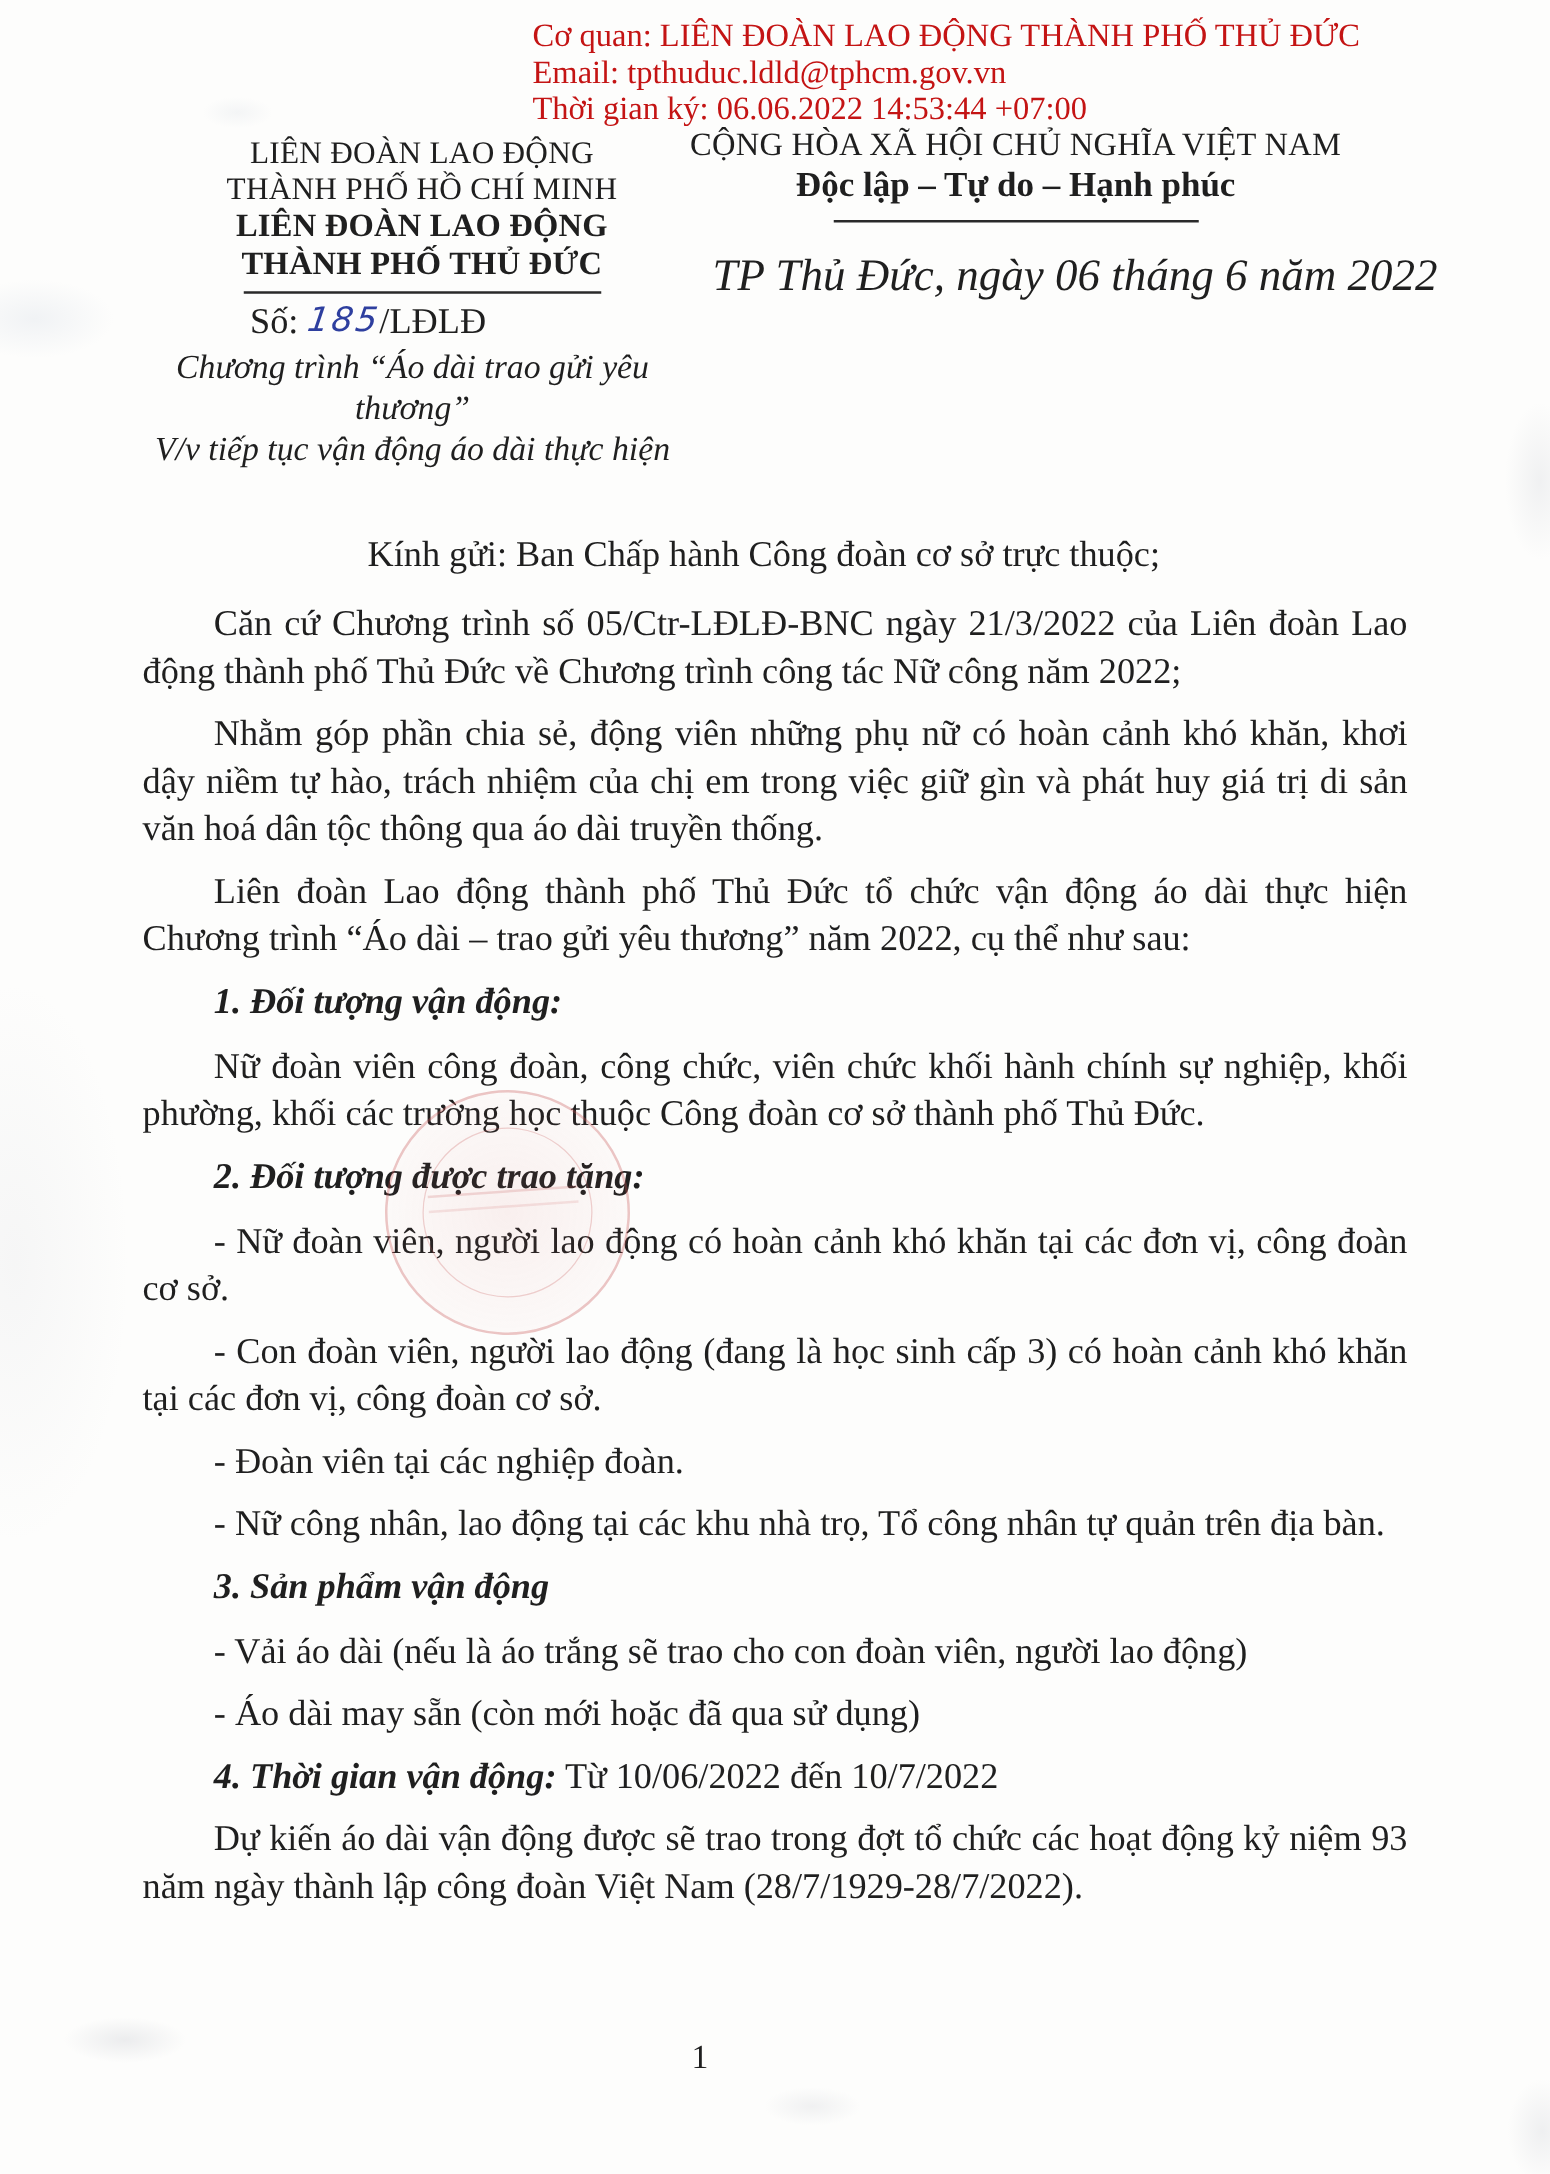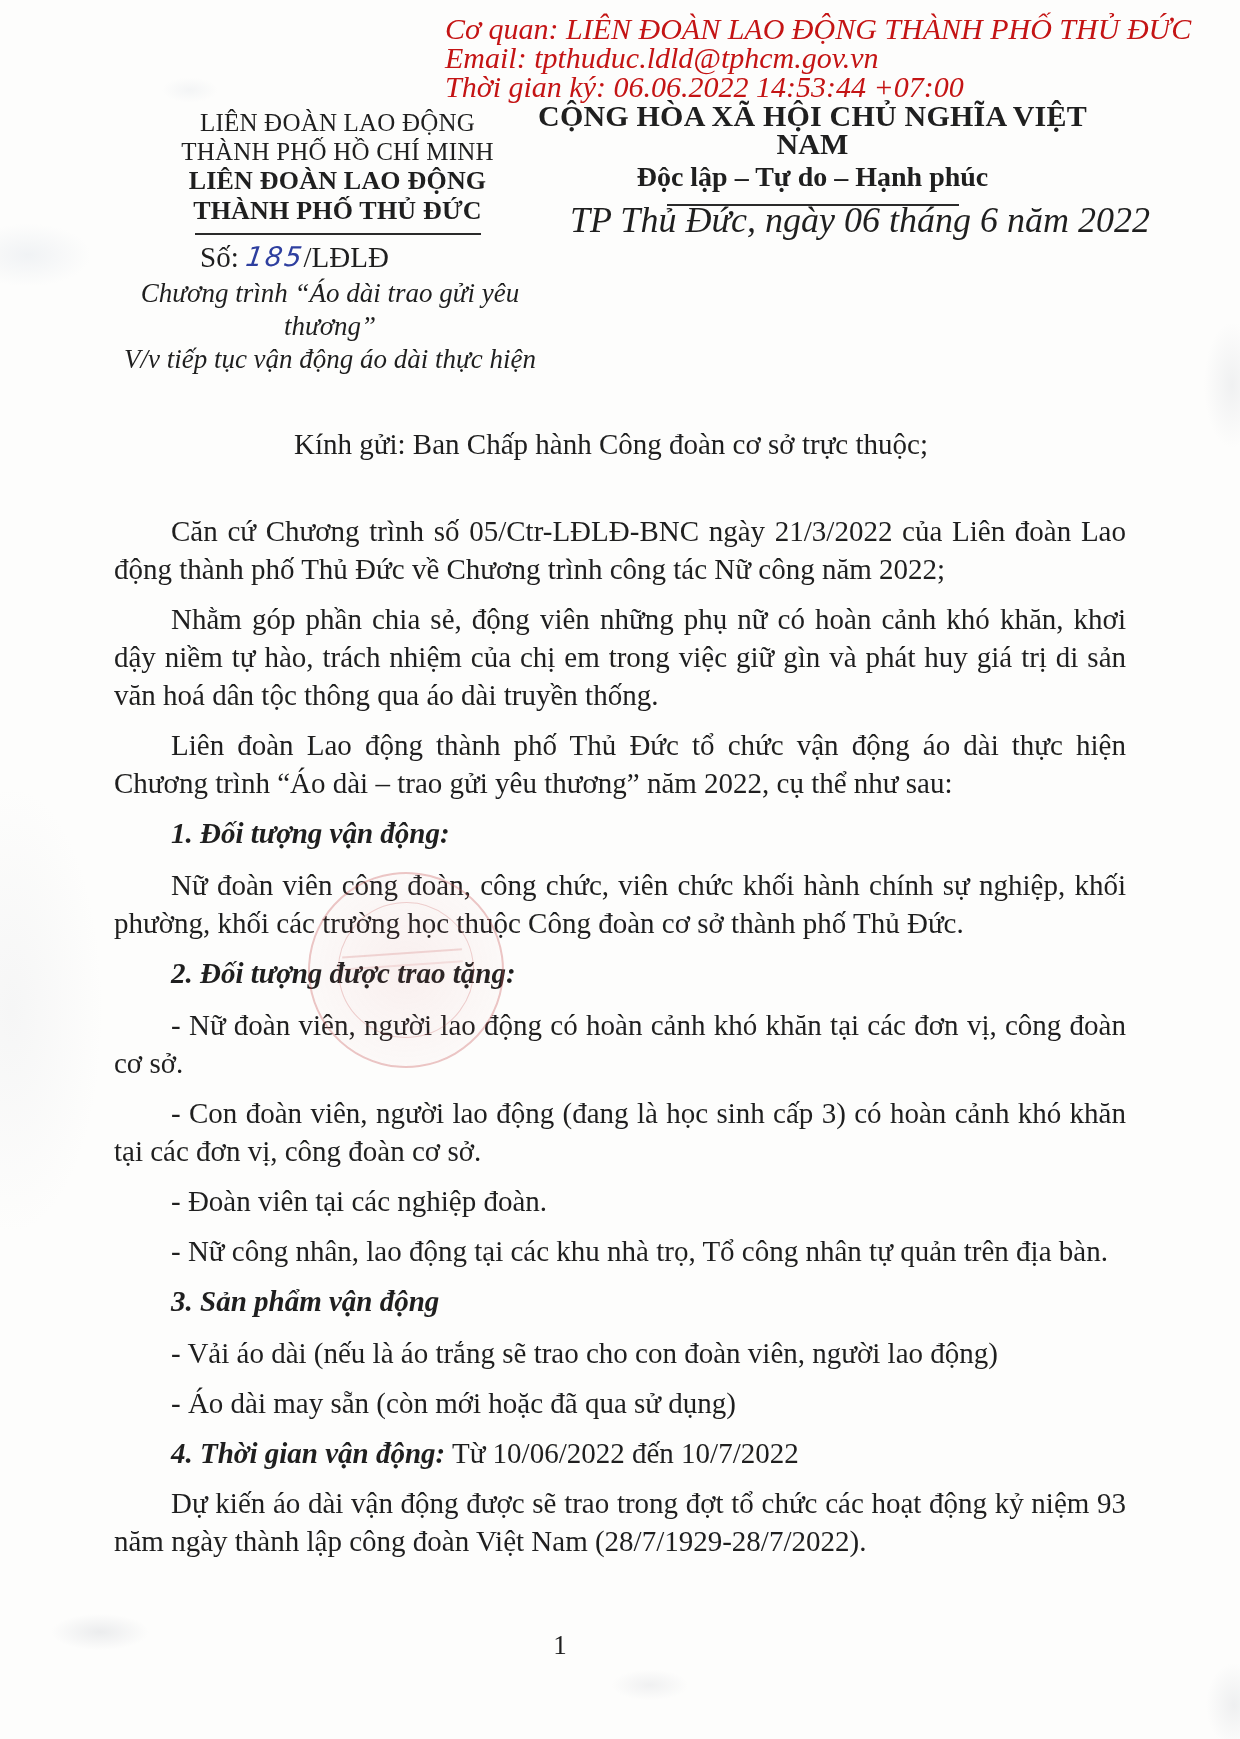--- a/index.html
+++ b/index.html
@@ -23,11 +23,10 @@
 
   
   .sig {
-    position:absolute; left:445px; top:14px;
-    font-size:30px; line-height:29px;
+    position:absolute; left:426px; top:14px;
+    font-size:26px; line-height:29px;
     color:#c41414;
     white-space:nowrap;
-    font-style:italic;
   }
 
   

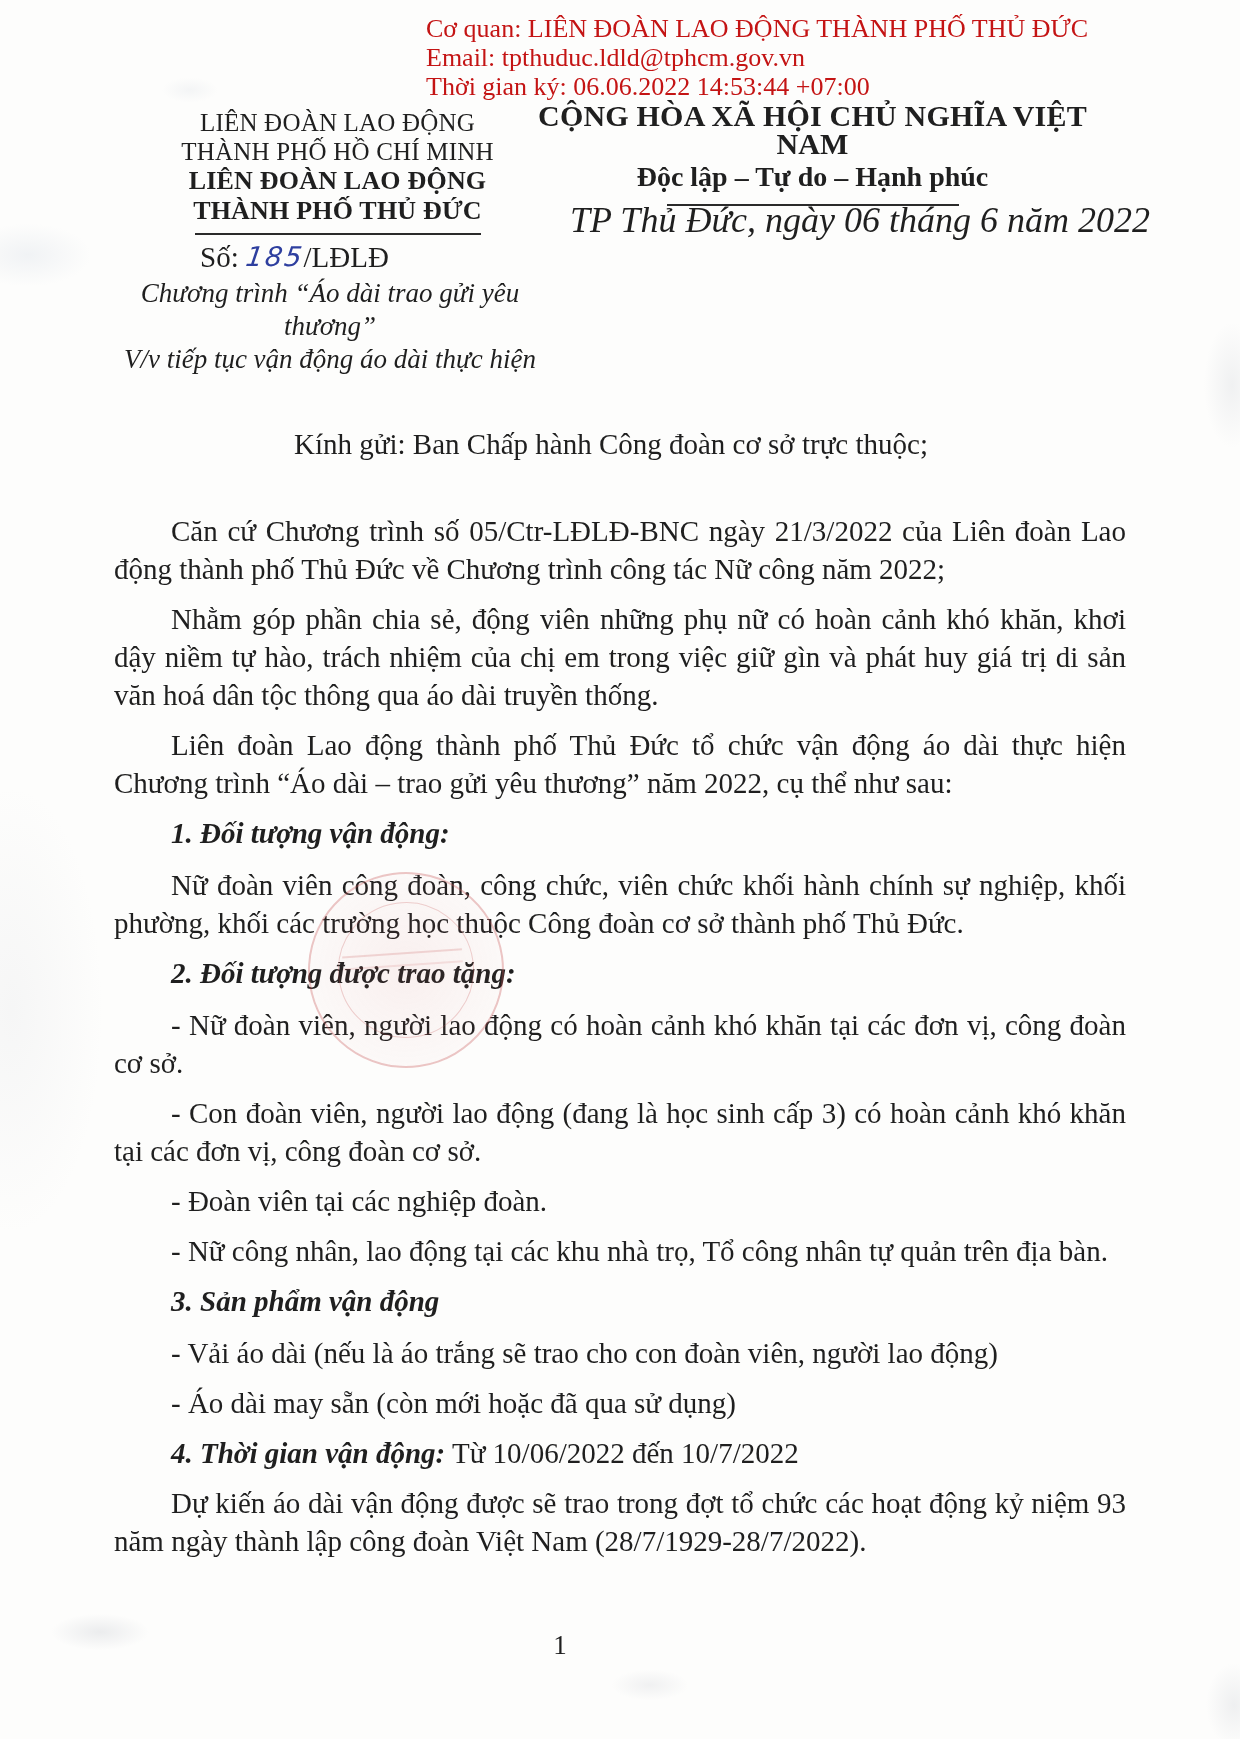--- a/index.html
+++ b/index.html
@@ -55,7 +55,7 @@
     position:absolute; left:530px; top:102px; width:565px;
     text-align:center;
   }
-  .national .l1 { font-weight:bold; font-size:30px; line-height:28px; letter-spacing:.2px; }
+  .national .l1 { font-weight:normal; font-size:26px; line-height:28px; letter-spacing:.2px; }
   .national .l2 { font-weight:bold; font-size:28px; line-height:32px; margin-top:3px; }
   .nat-rule {
     margin:11px auto 0; width:292px; height:0;

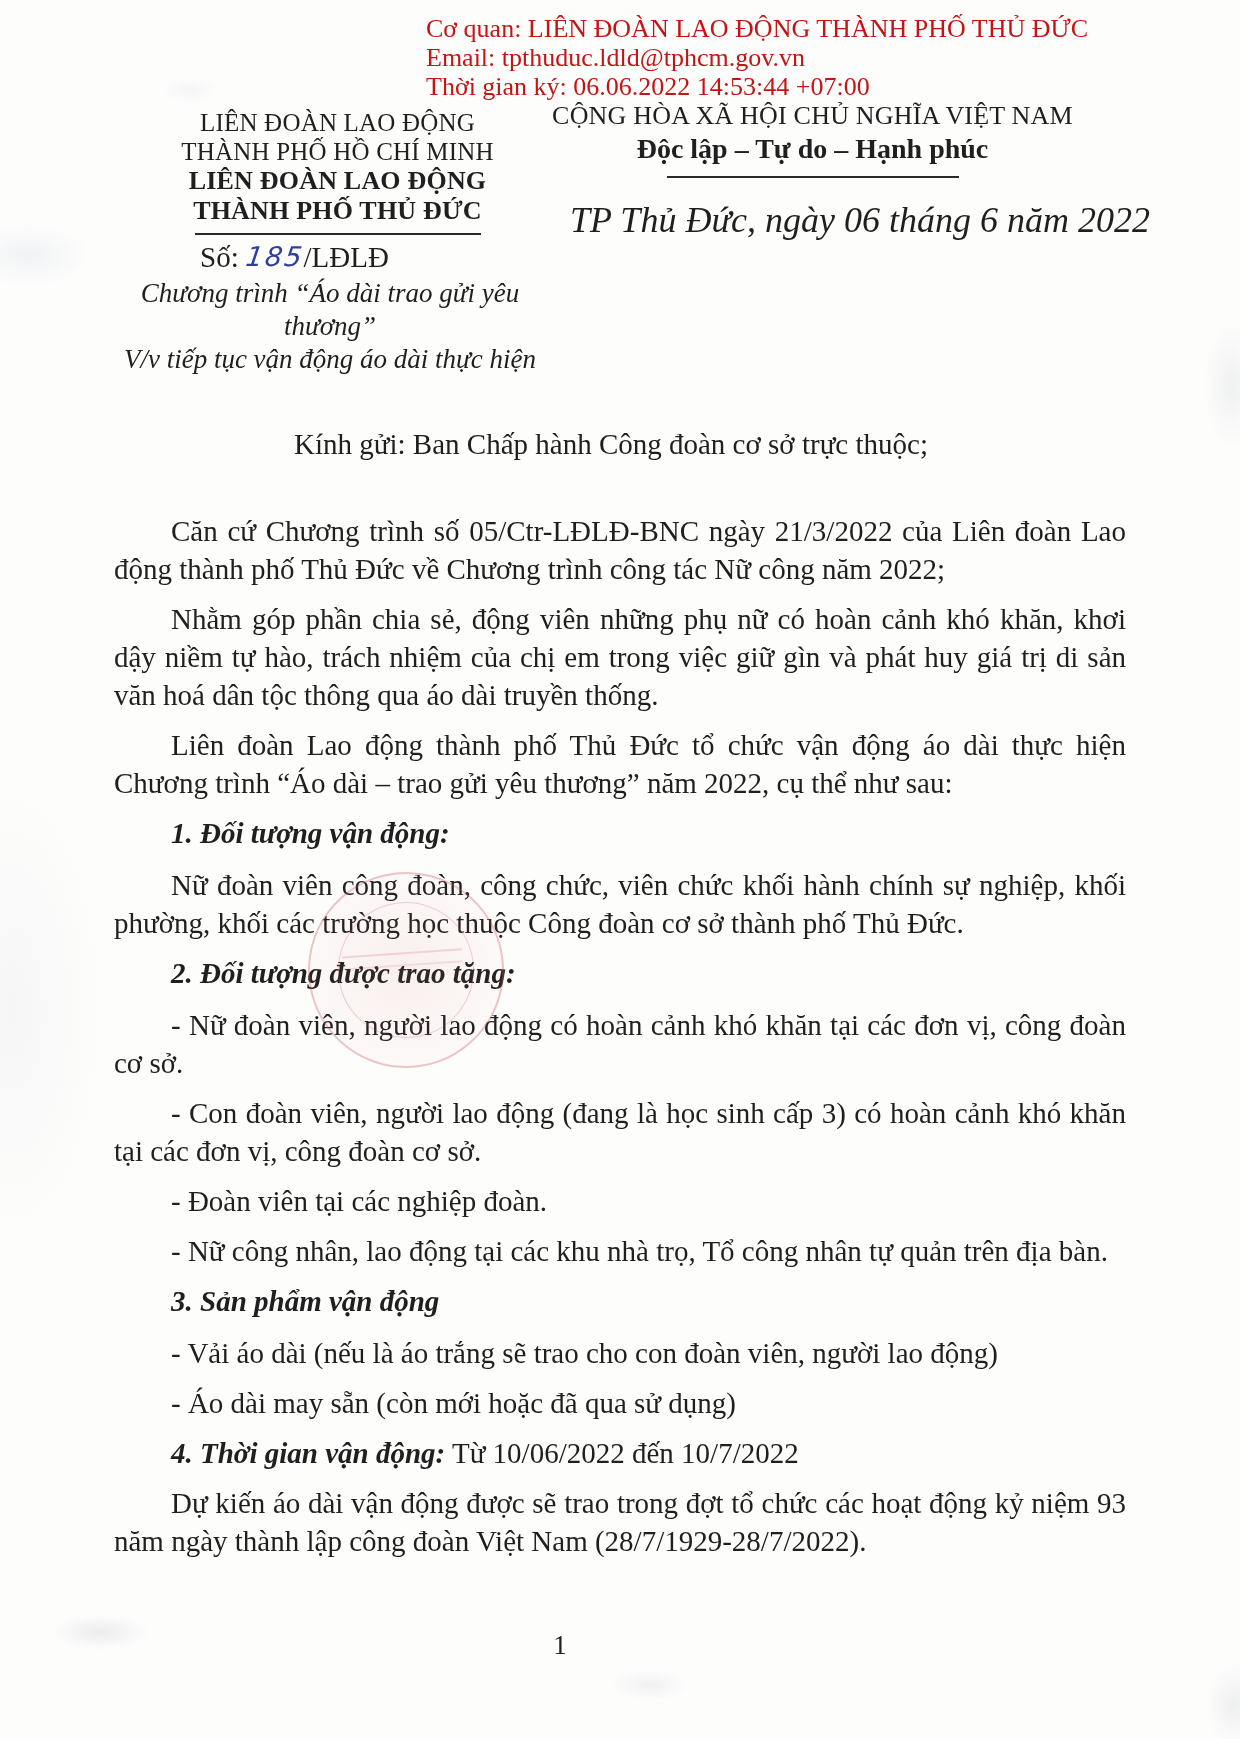--- a/index.html
+++ b/index.html
@@ -81,7 +81,7 @@
 
   
   .body-block {
-    position:absolute; left:114px; top:512px; width:1012px;
+    position:absolute; left:114px; top:480px; width:1012px;
     font-size:29px; line-height:38px;
     text-align:justify;
   }

